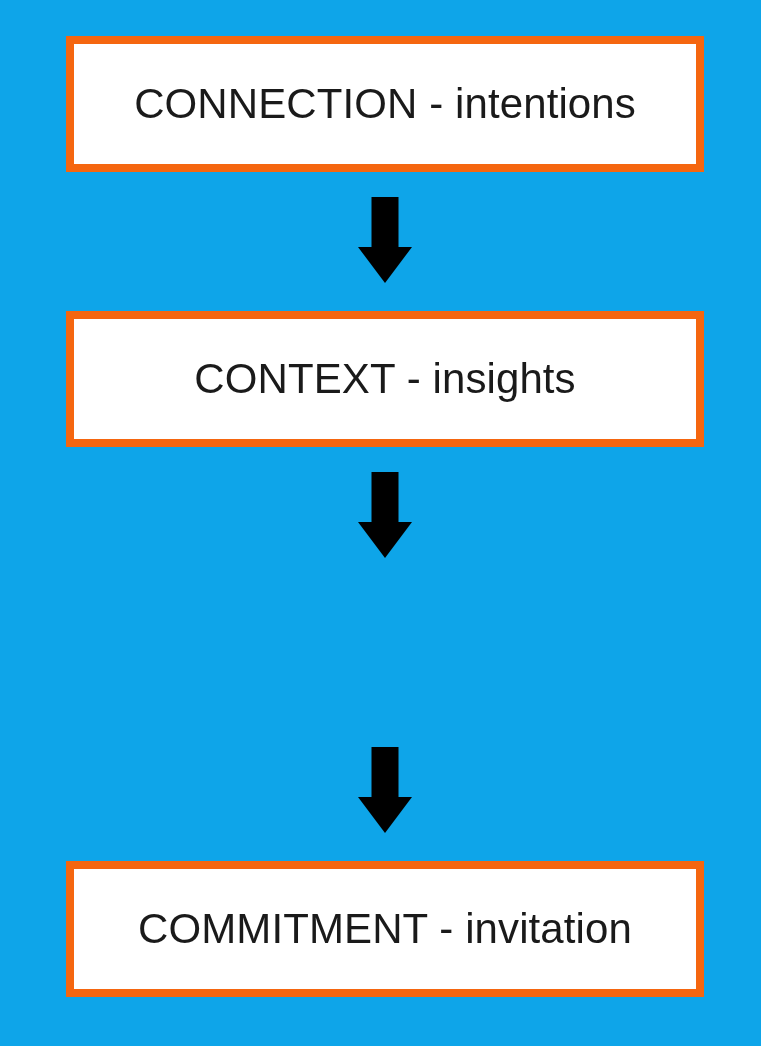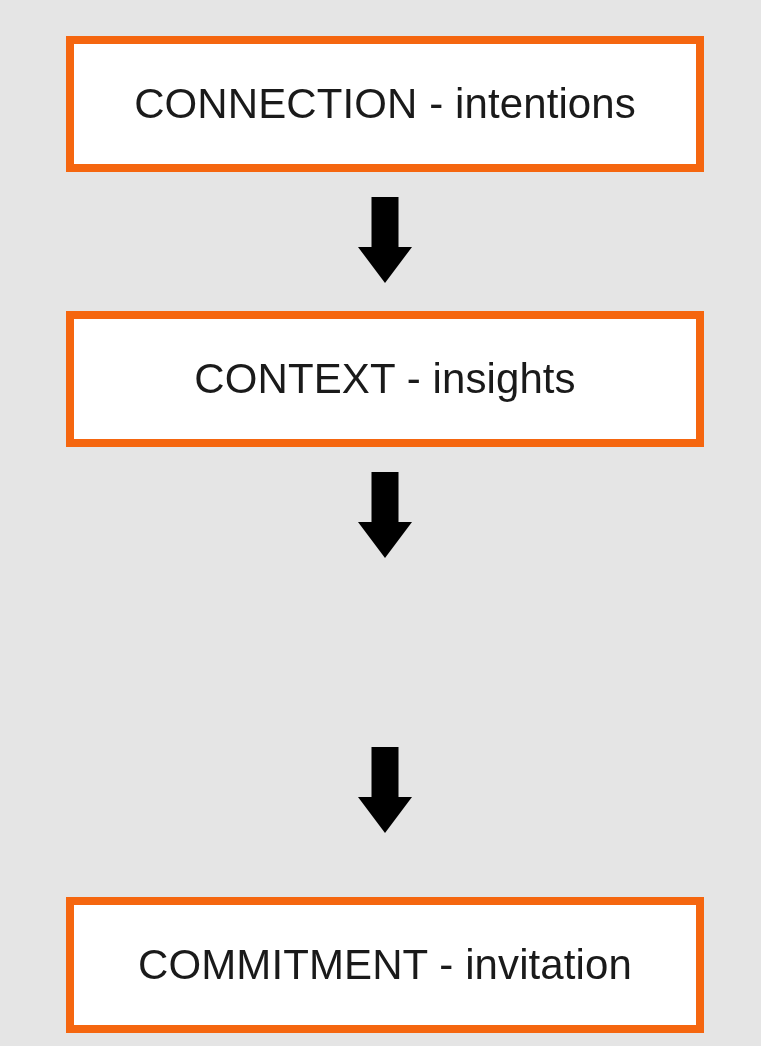--- a/index.html
+++ b/index.html
@@ -19,7 +19,7 @@
     position: relative;
     width: 761px;
     height: 1046px;
-    background: #e5e5e5;
+    background: #0ea5e9;
   }
 
   .flow-stage {

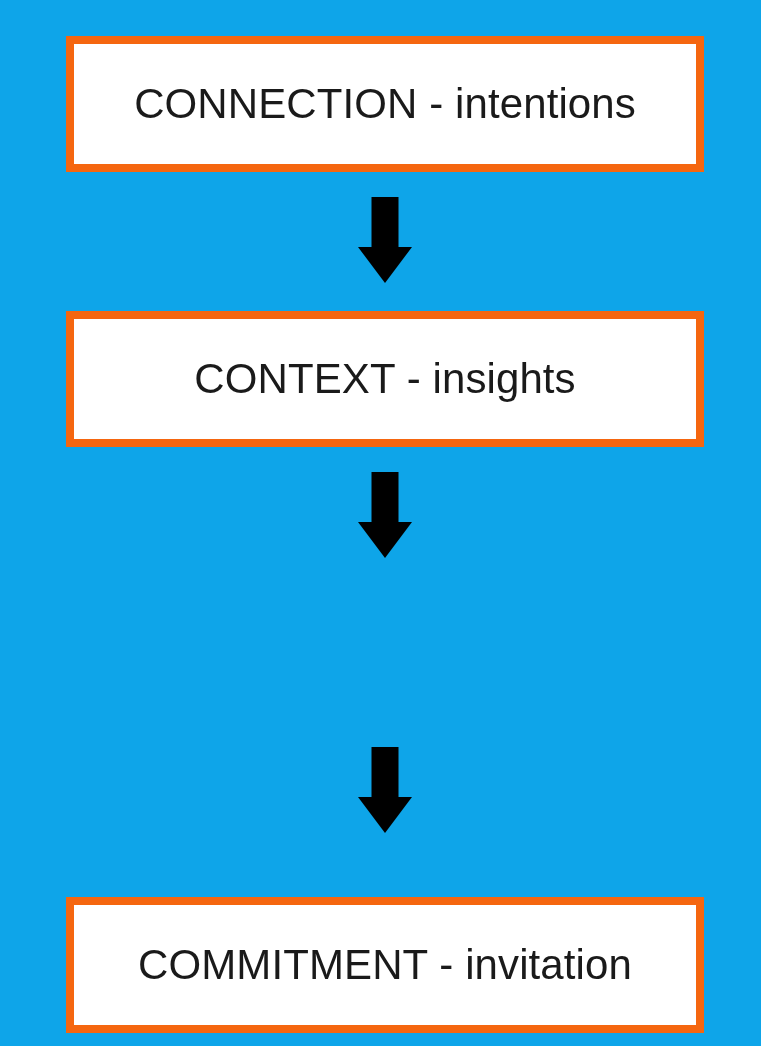--- a/index.html
+++ b/index.html
@@ -61,7 +61,7 @@
   .stage-1 { top: 36px; }
   .stage-2 { top: 311px; }
   .stage-3 { top: 586px; }
-  .stage-4 { top: 861px; margin-top: 36px; }
+  .stage-4 { top: 861px; }
 
   .arrow-1 { top: 197px; }
   .arrow-2 { top: 472px; }

